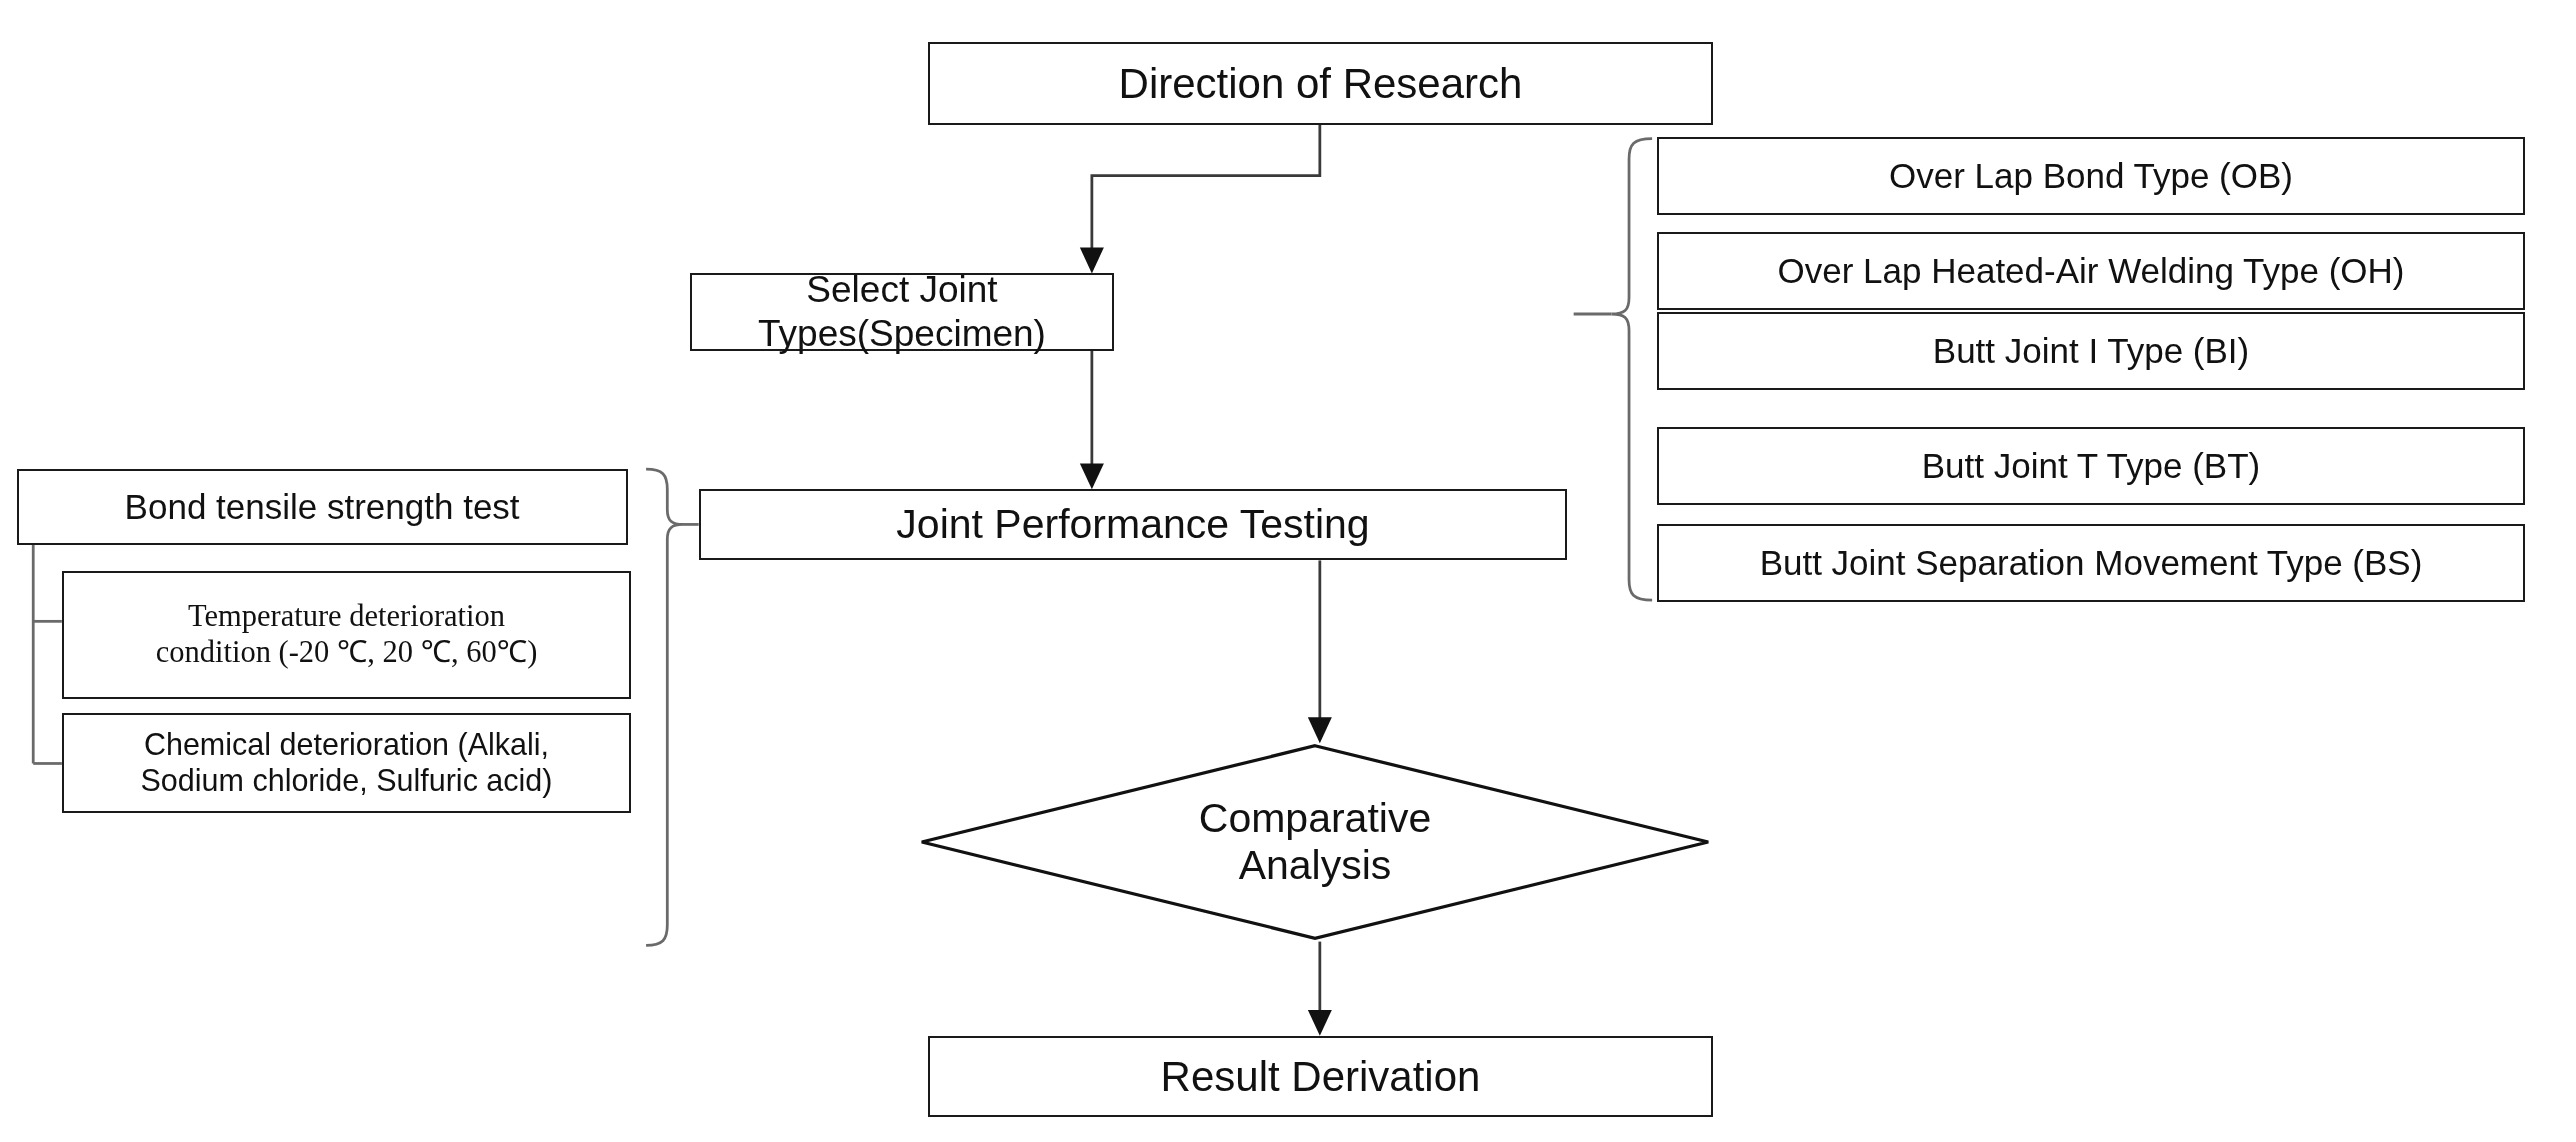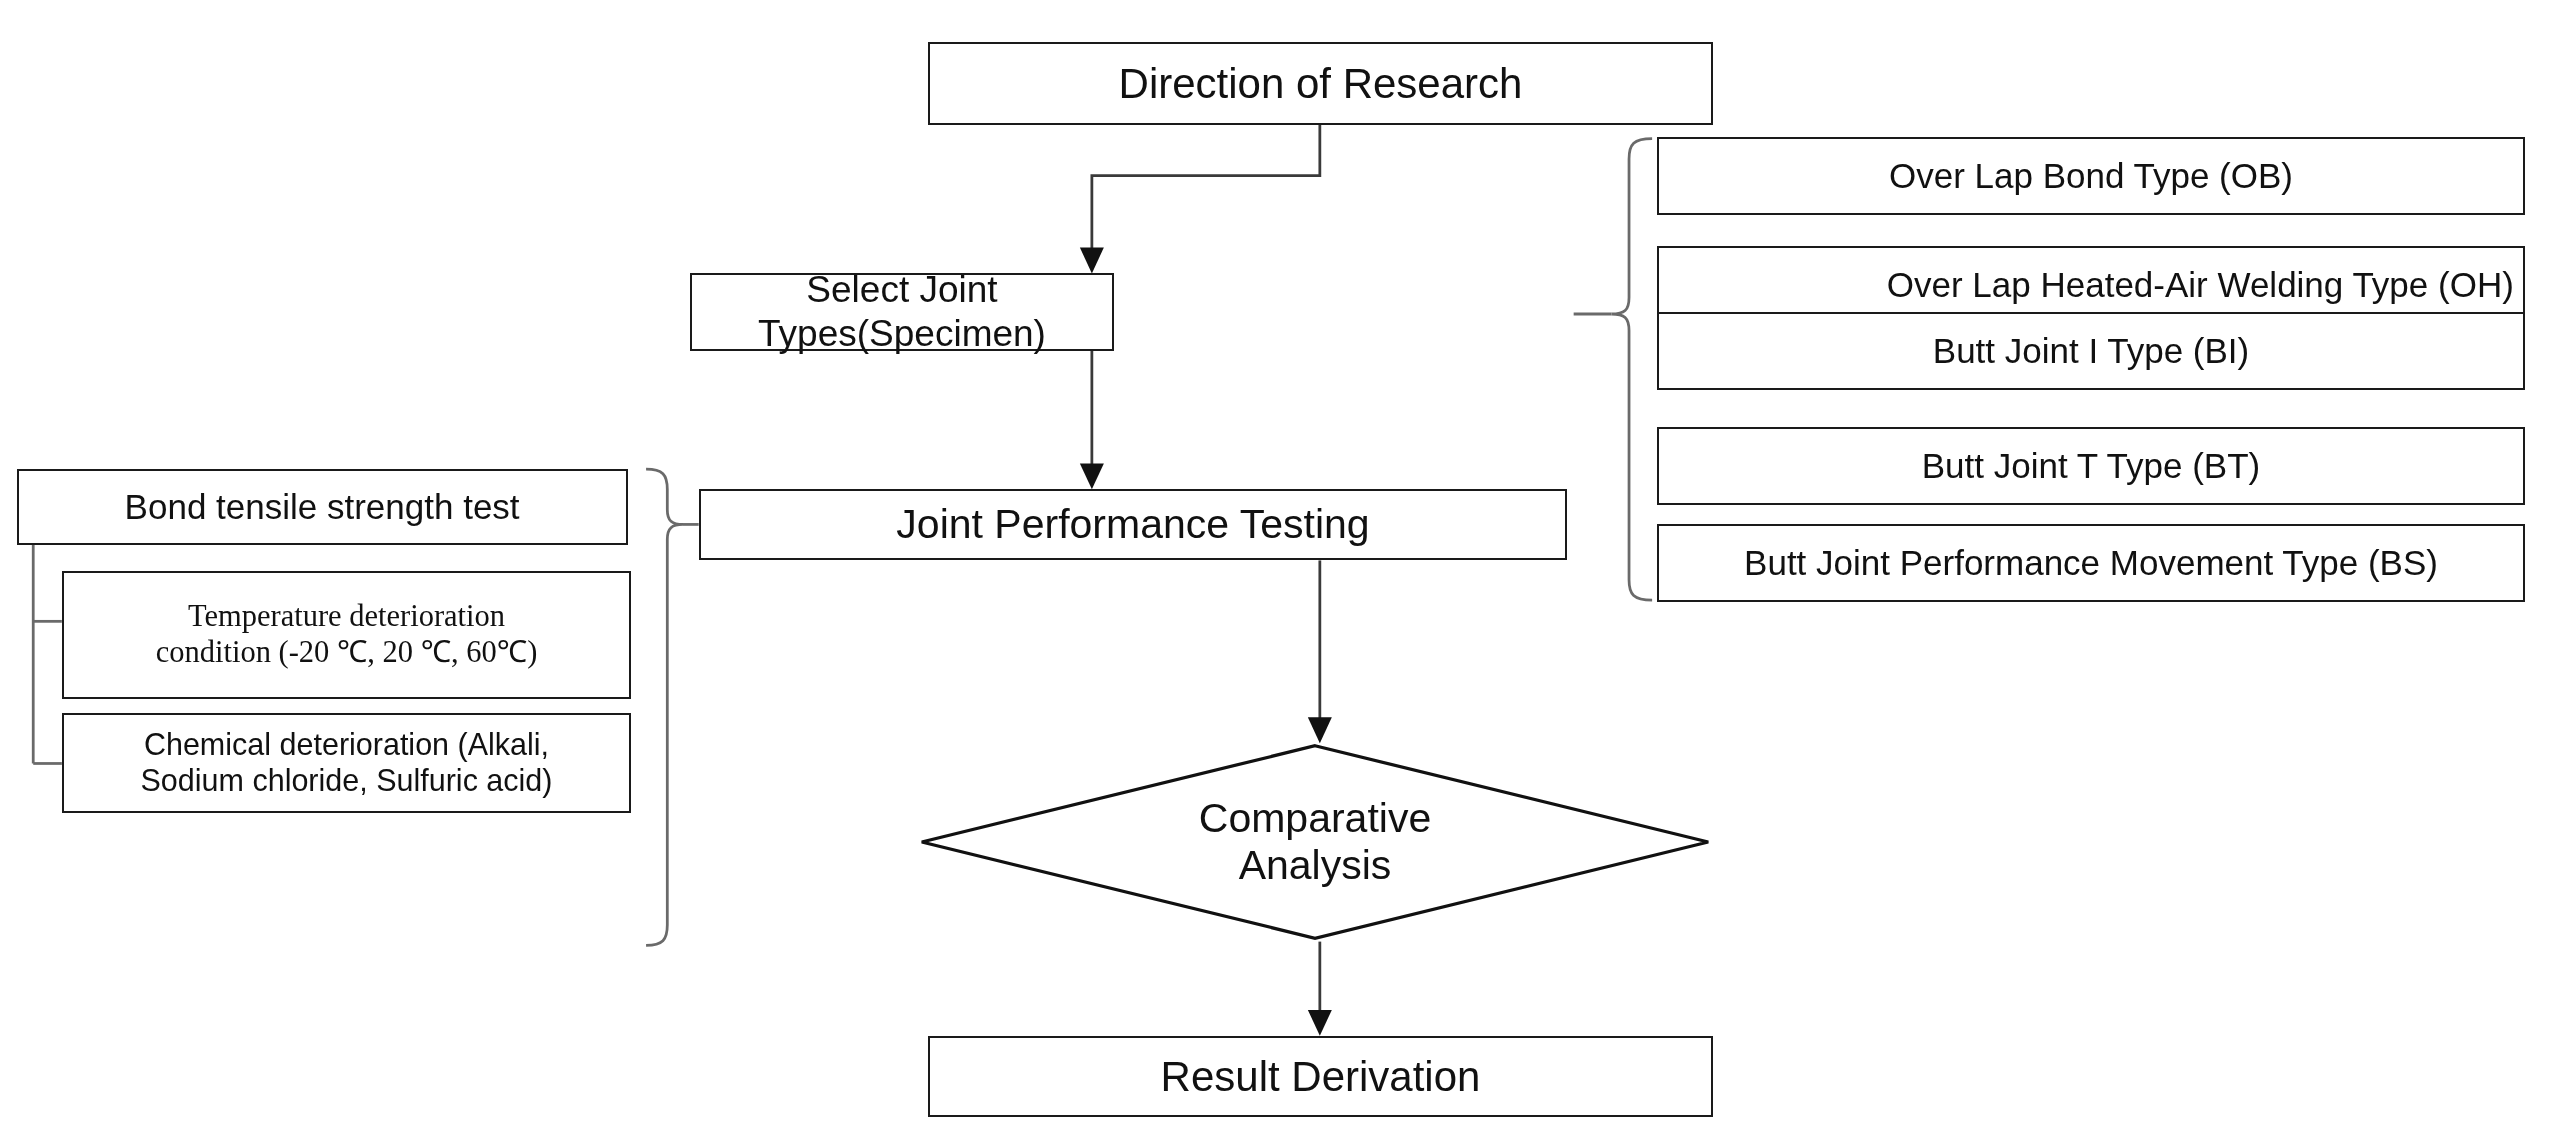--- a/index.html
+++ b/index.html
@@ -52,7 +52,7 @@
     font-family: "Liberation Sans", sans-serif;
   }
   #right-node-0 { top: 137px; }
-  #right-node-1 { top: 246px; justify-content: flex-end; }
+  #right-node-1 { top: 232px; }
   #right-node-2 { top: 312px; }
   #right-node-3 { top: 427px; }
   #right-node-4 { top: 524px; }

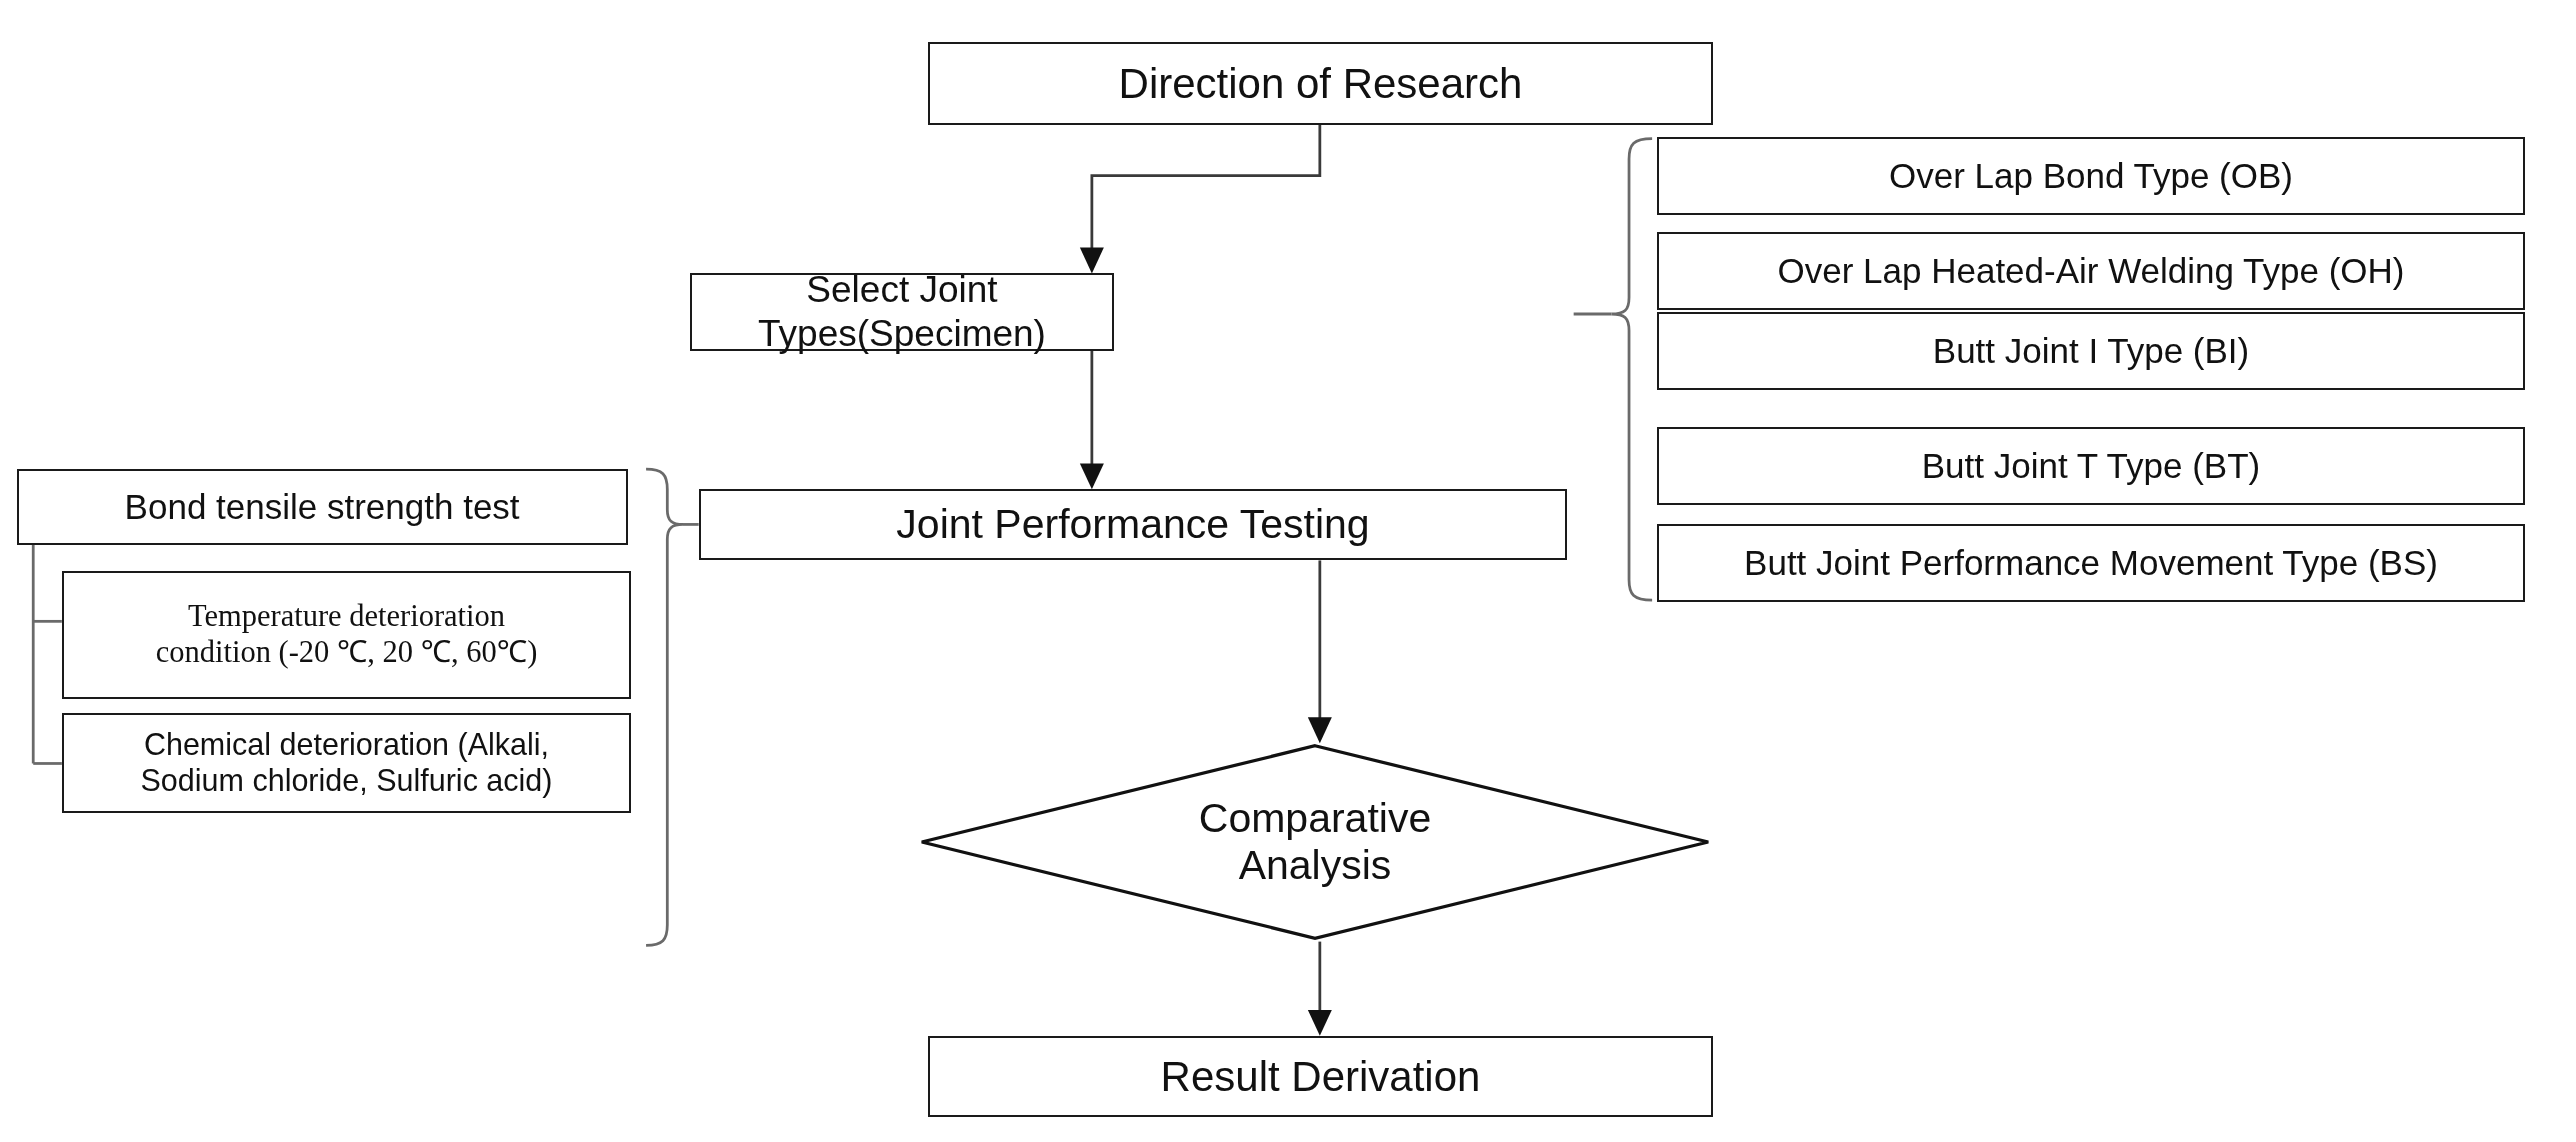--- a/index.html
+++ b/index.html
@@ -194,7 +194,7 @@
     <span>Butt Joint T Type (BT)</span>
   </div>
   <div class="node right-node" id="right-node-4">
-    <span>Butt Joint Performance Movement Type (BS)</span>
+    <span>Butt Joint Separation Movement Type (BS)</span>
   </div>
 
   <div class="node" id="left-node-bond">

